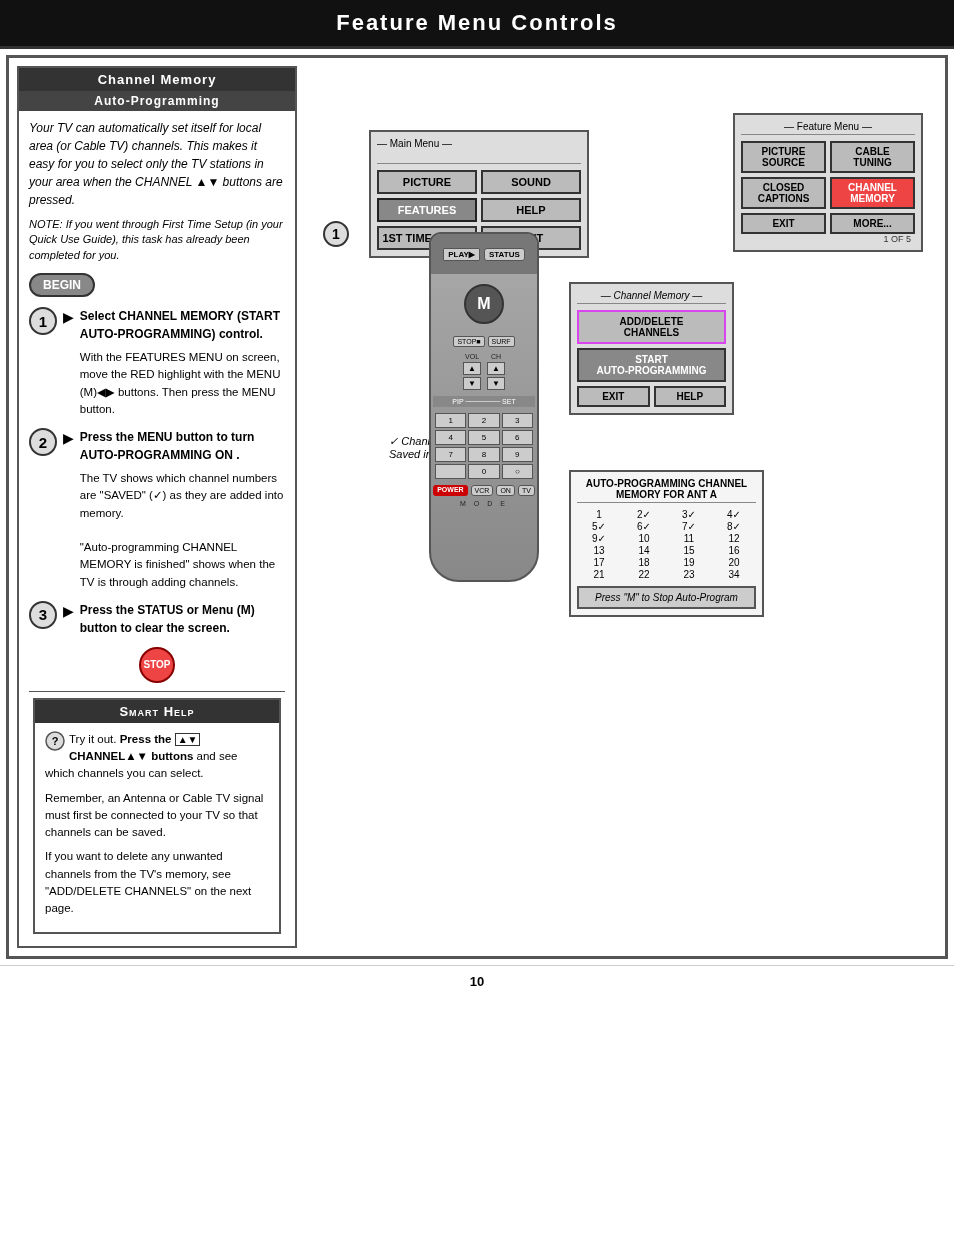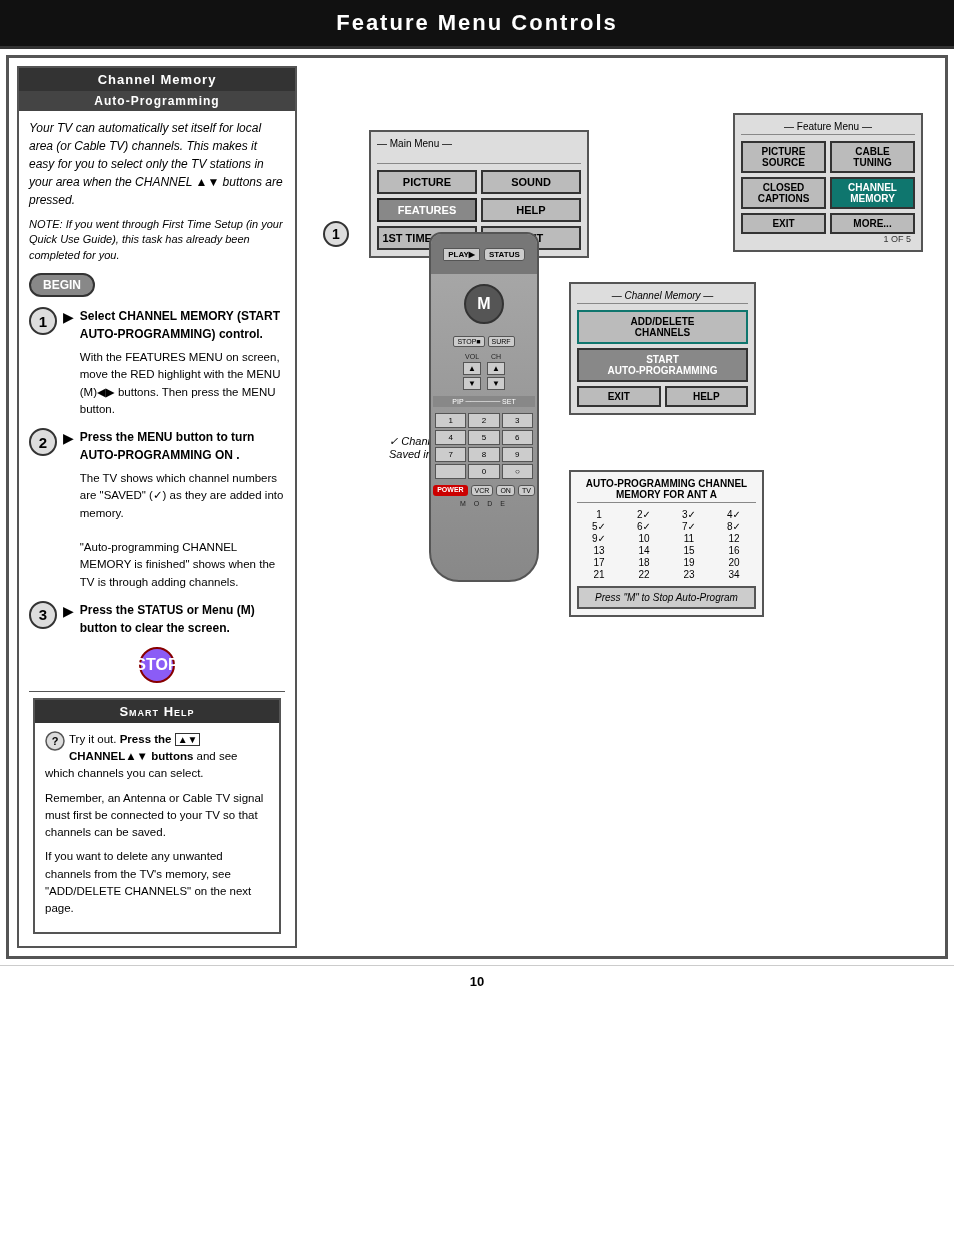--- a/index.html
+++ b/index.html
@@ -232,7 +232,7 @@
     }
 
     .feature-btn.highlighted {
-      background: #0f766e;
+      background: #ef4444;
       color: #fff;
     }
 

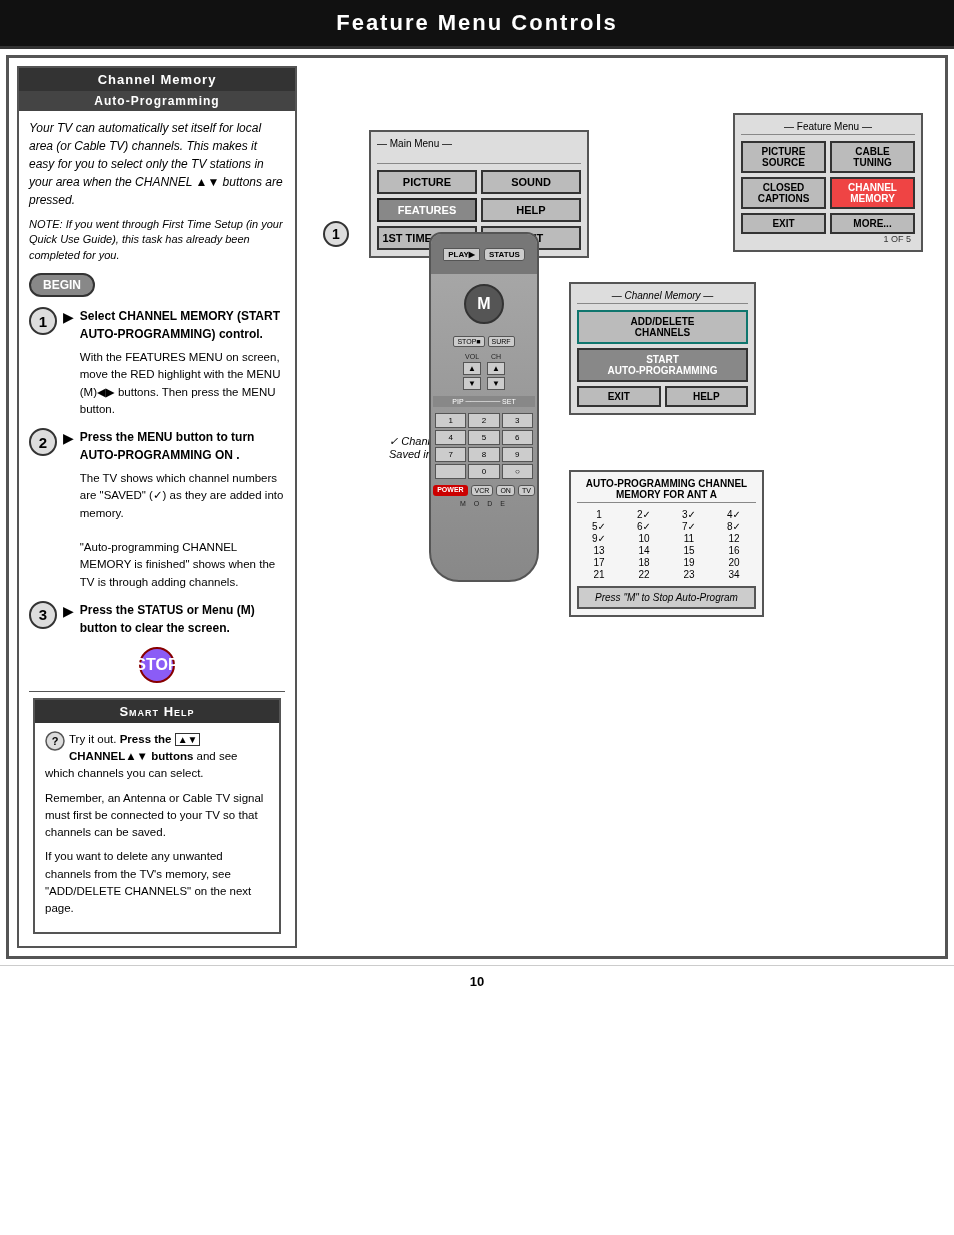--- a/index.html
+++ b/index.html
@@ -474,7 +474,7 @@
         </div>
 
         
-        <div style="position:relative;margin-top:-300px;margin-left:260px;width:187px;">
+        <div style="position:relative;margin-top:-300px;margin-left:260px;width:165px;">
           <div style="border:2px solid #555;background:#ddd;padding:6px;">
             <div style="text-align:center;font-size:10px;font-style:italic;border-bottom:1px solid #888;margin-bottom:6px;padding-bottom:2px;">— Channel Memory —</div>
             <div style="border:2px solid #0f766e;background:#bbb;font-size:10px;font-weight:bold;padding:4px;margin-bottom:4px;text-align:center;">ADD/DELETE<br>CHANNELS</div>

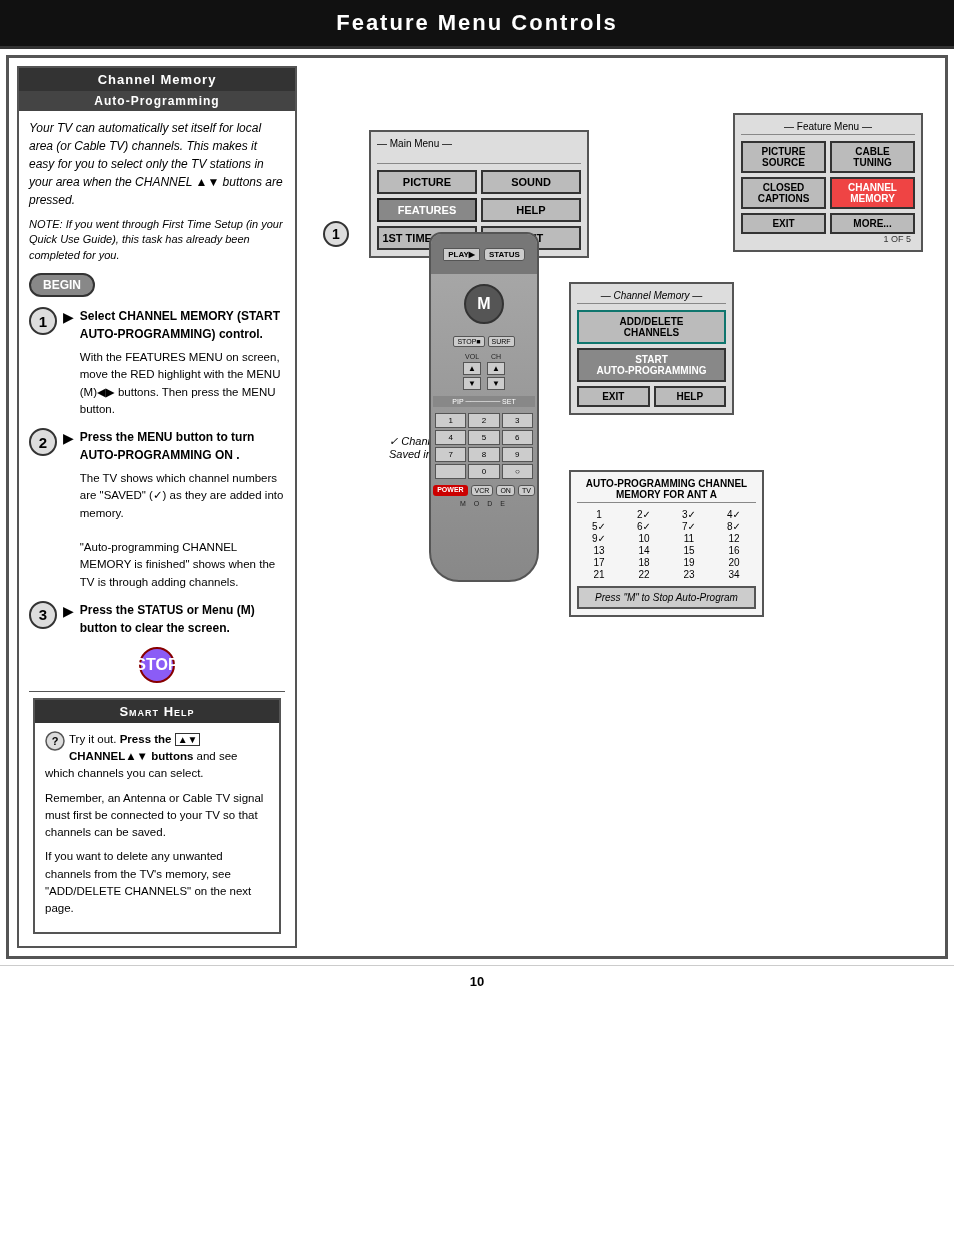--- a/index.html
+++ b/index.html
@@ -477,7 +477,7 @@
         <div style="position:relative;margin-top:-300px;margin-left:260px;width:165px;">
           <div style="border:2px solid #555;background:#ddd;padding:6px;">
             <div style="text-align:center;font-size:10px;font-style:italic;border-bottom:1px solid #888;margin-bottom:6px;padding-bottom:2px;">— Channel Memory —</div>
-            <div style="border:2px solid #0f766e;background:#bbb;font-size:10px;font-weight:bold;padding:4px;margin-bottom:4px;text-align:center;">ADD/DELETE<br>CHANNELS</div>
+            <div style="border:2px solid #d946ef;background:#bbb;font-size:10px;font-weight:bold;padding:4px;margin-bottom:4px;text-align:center;">ADD/DELETE<br>CHANNELS</div>
             <div style="border:2px solid #333;background:#888;color:#fff;font-size:10px;font-weight:bold;padding:4px;margin-bottom:4px;text-align:center;">START<br>AUTO-PROGRAMMING</div>
             <div style="display:grid;grid-template-columns:1fr 1fr;gap:4px;">
               <div style="border:2px solid #333;background:#bbb;font-size:10px;font-weight:bold;padding:3px;text-align:center;">EXIT</div>

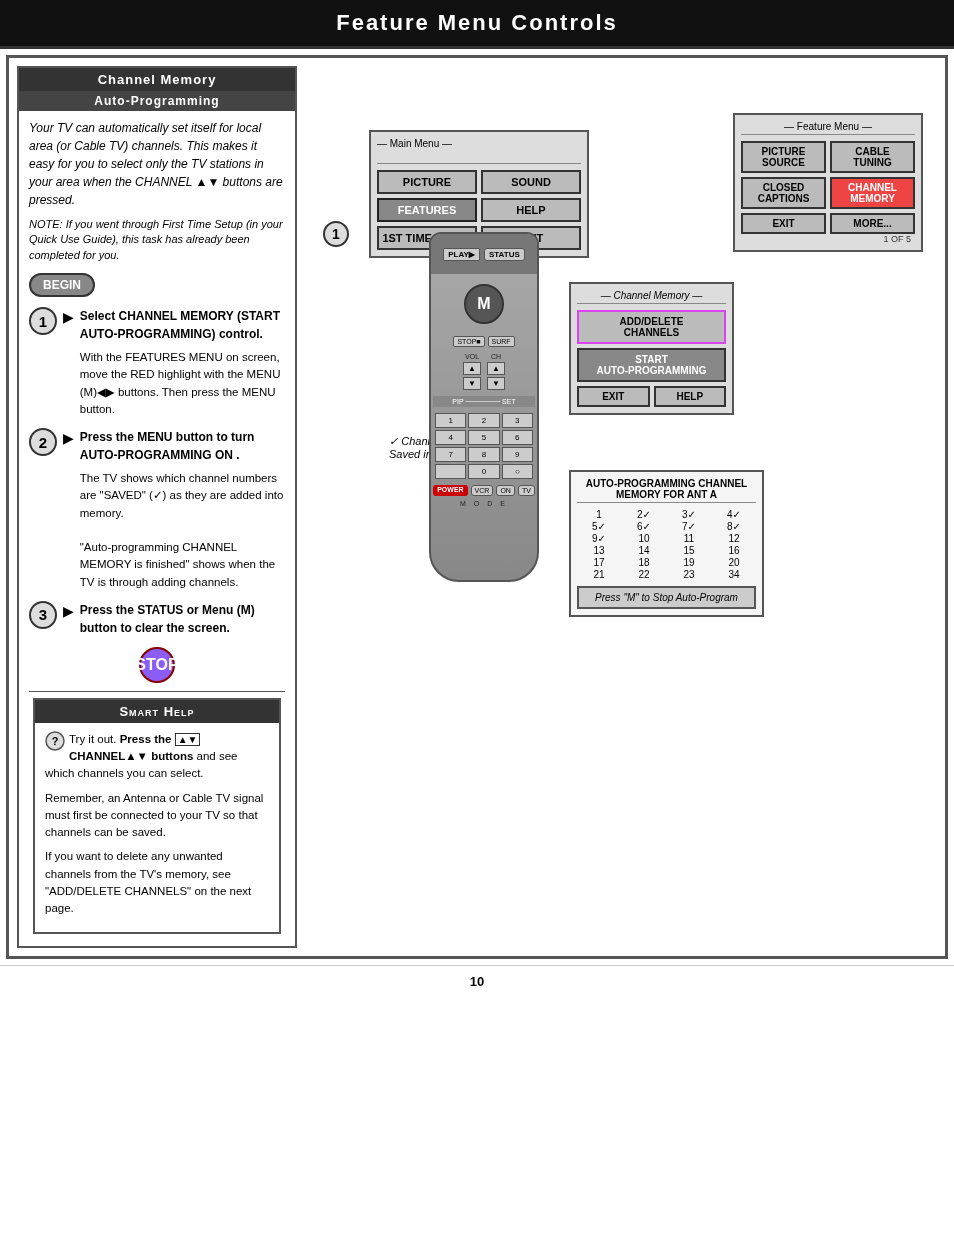--- a/index.html
+++ b/index.html
@@ -110,7 +110,7 @@
     }
 
     .stop-btn {
-      background: #8b5cf6;
+      background: #ef4444;
       color: #fff;
       border-radius: 50%;
       width: 36px;
@@ -119,7 +119,7 @@
       align-items: center;
       justify-content: center;
       font-weight: bold;
-      font-size: 16px;
+      font-size: 10px;
       margin: 8px auto;
       border: 2px solid #800;
     }

